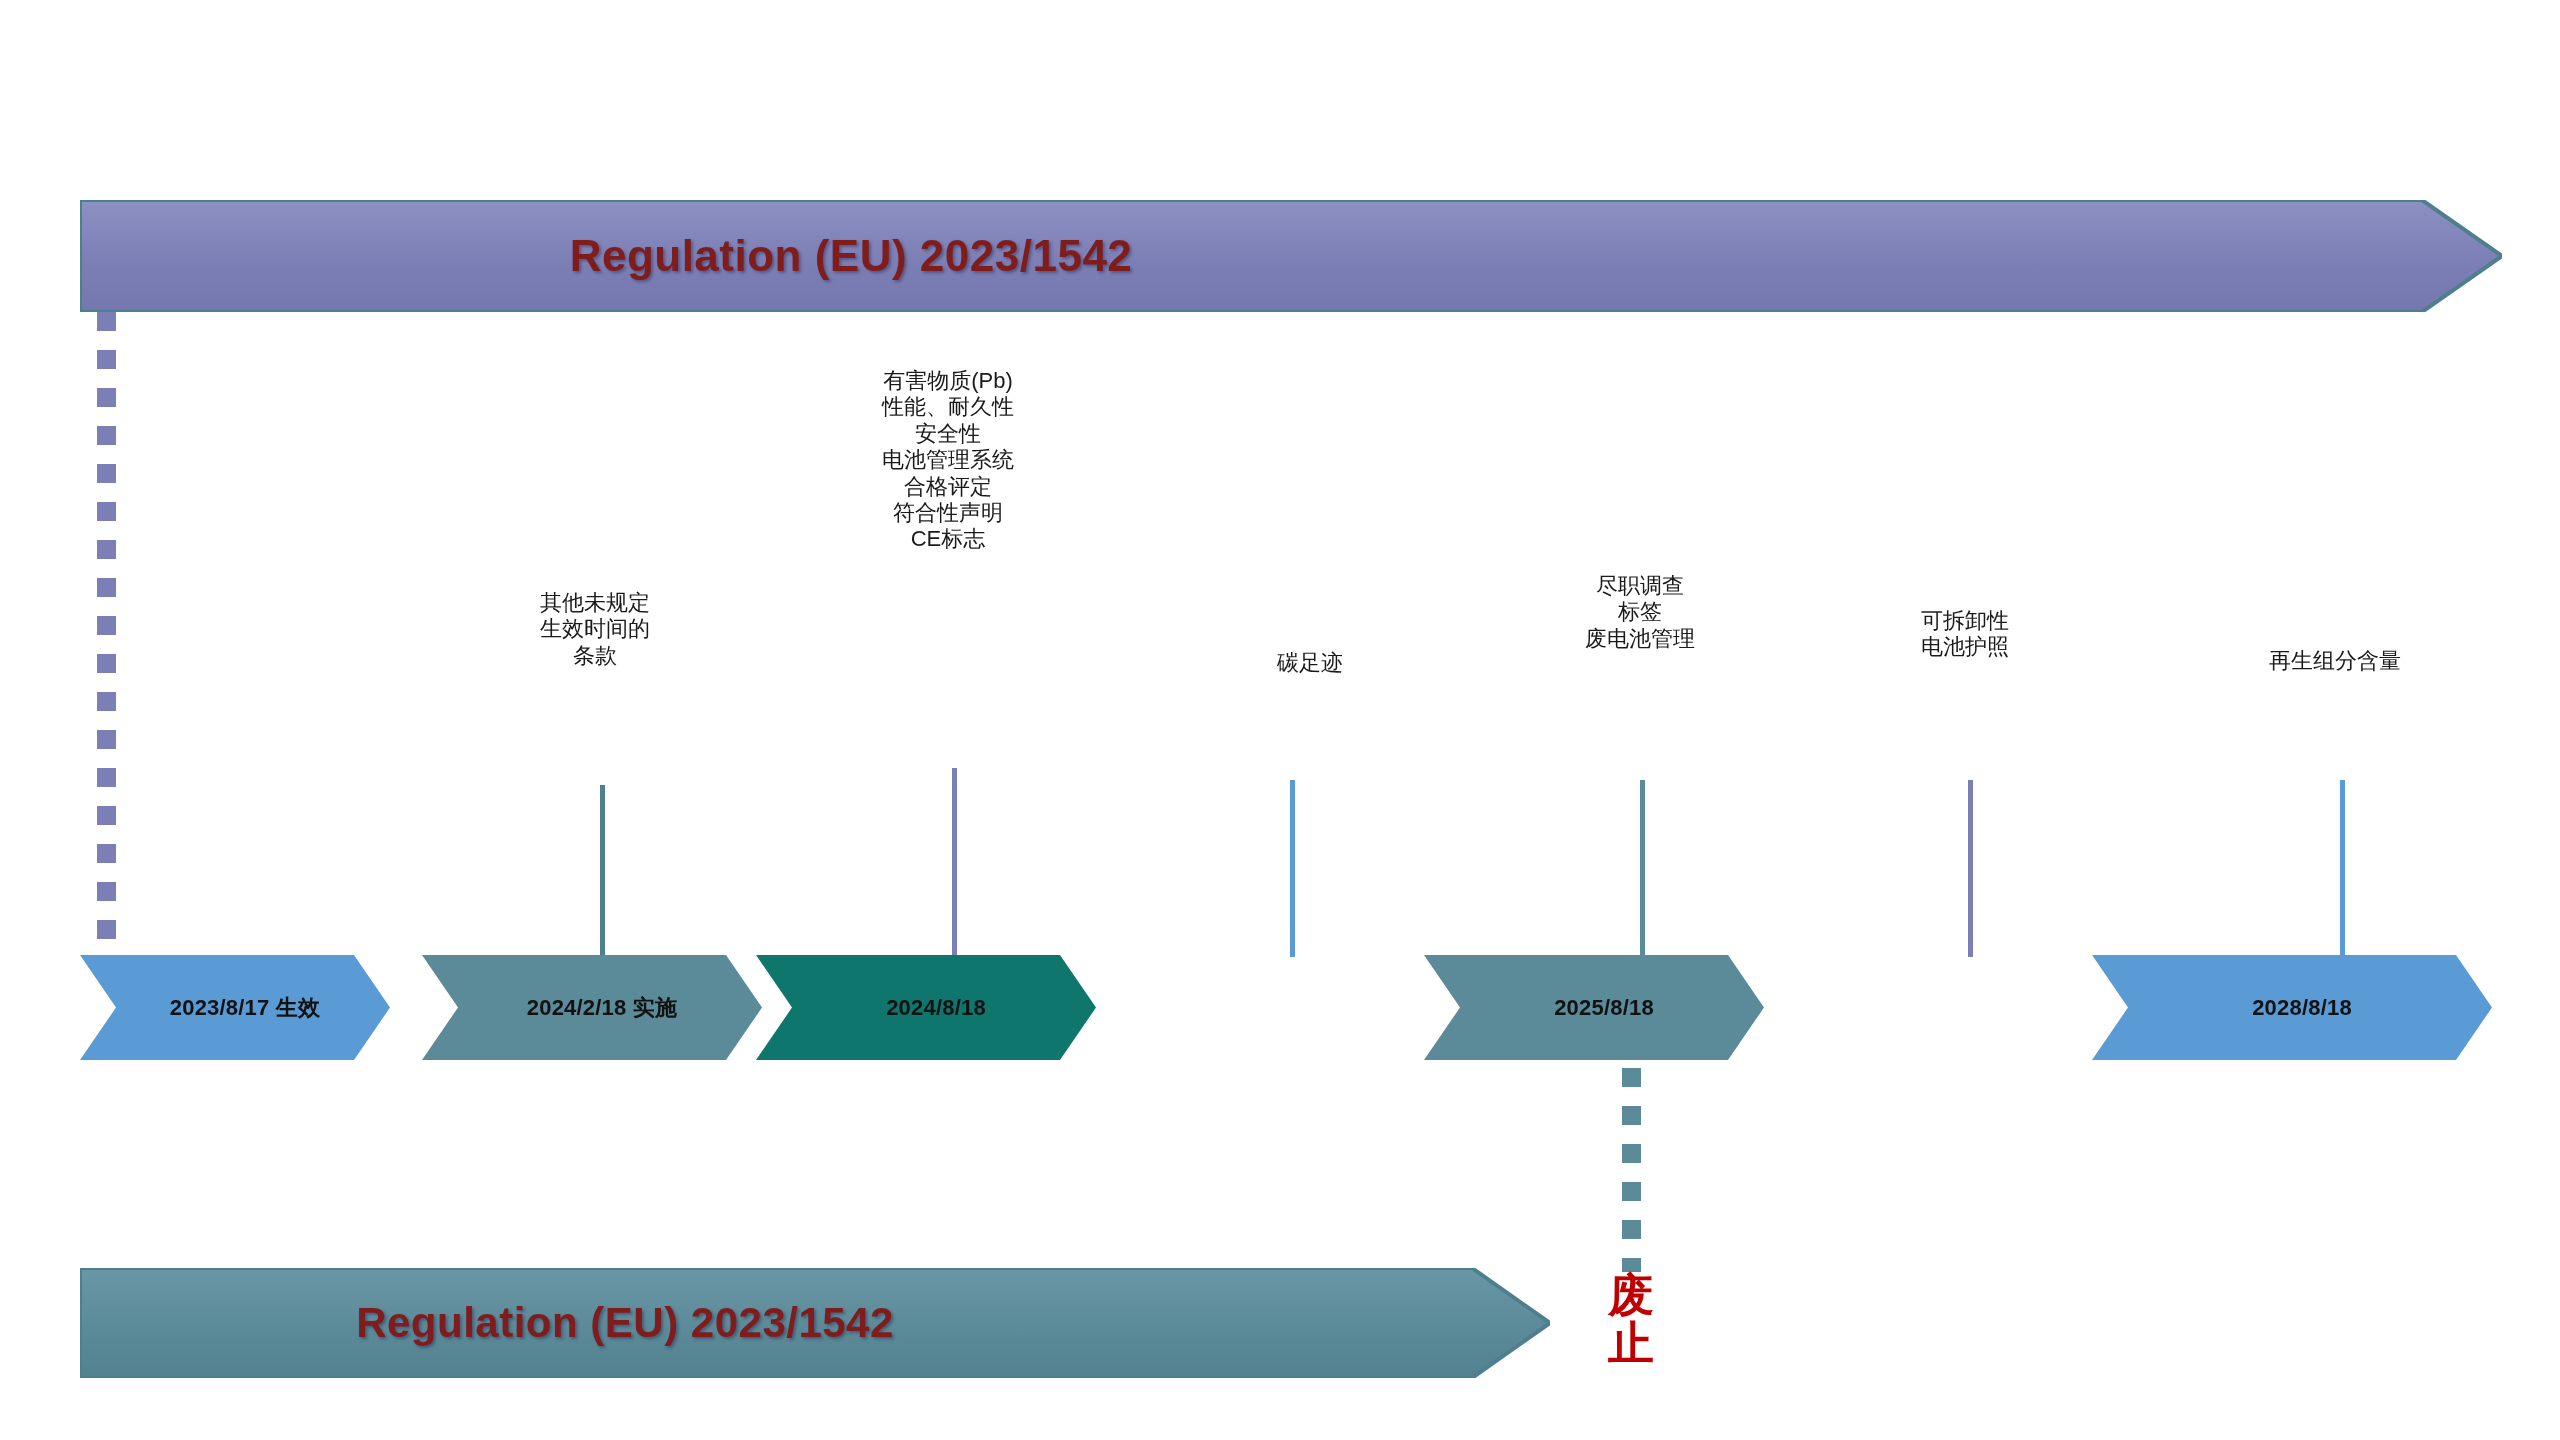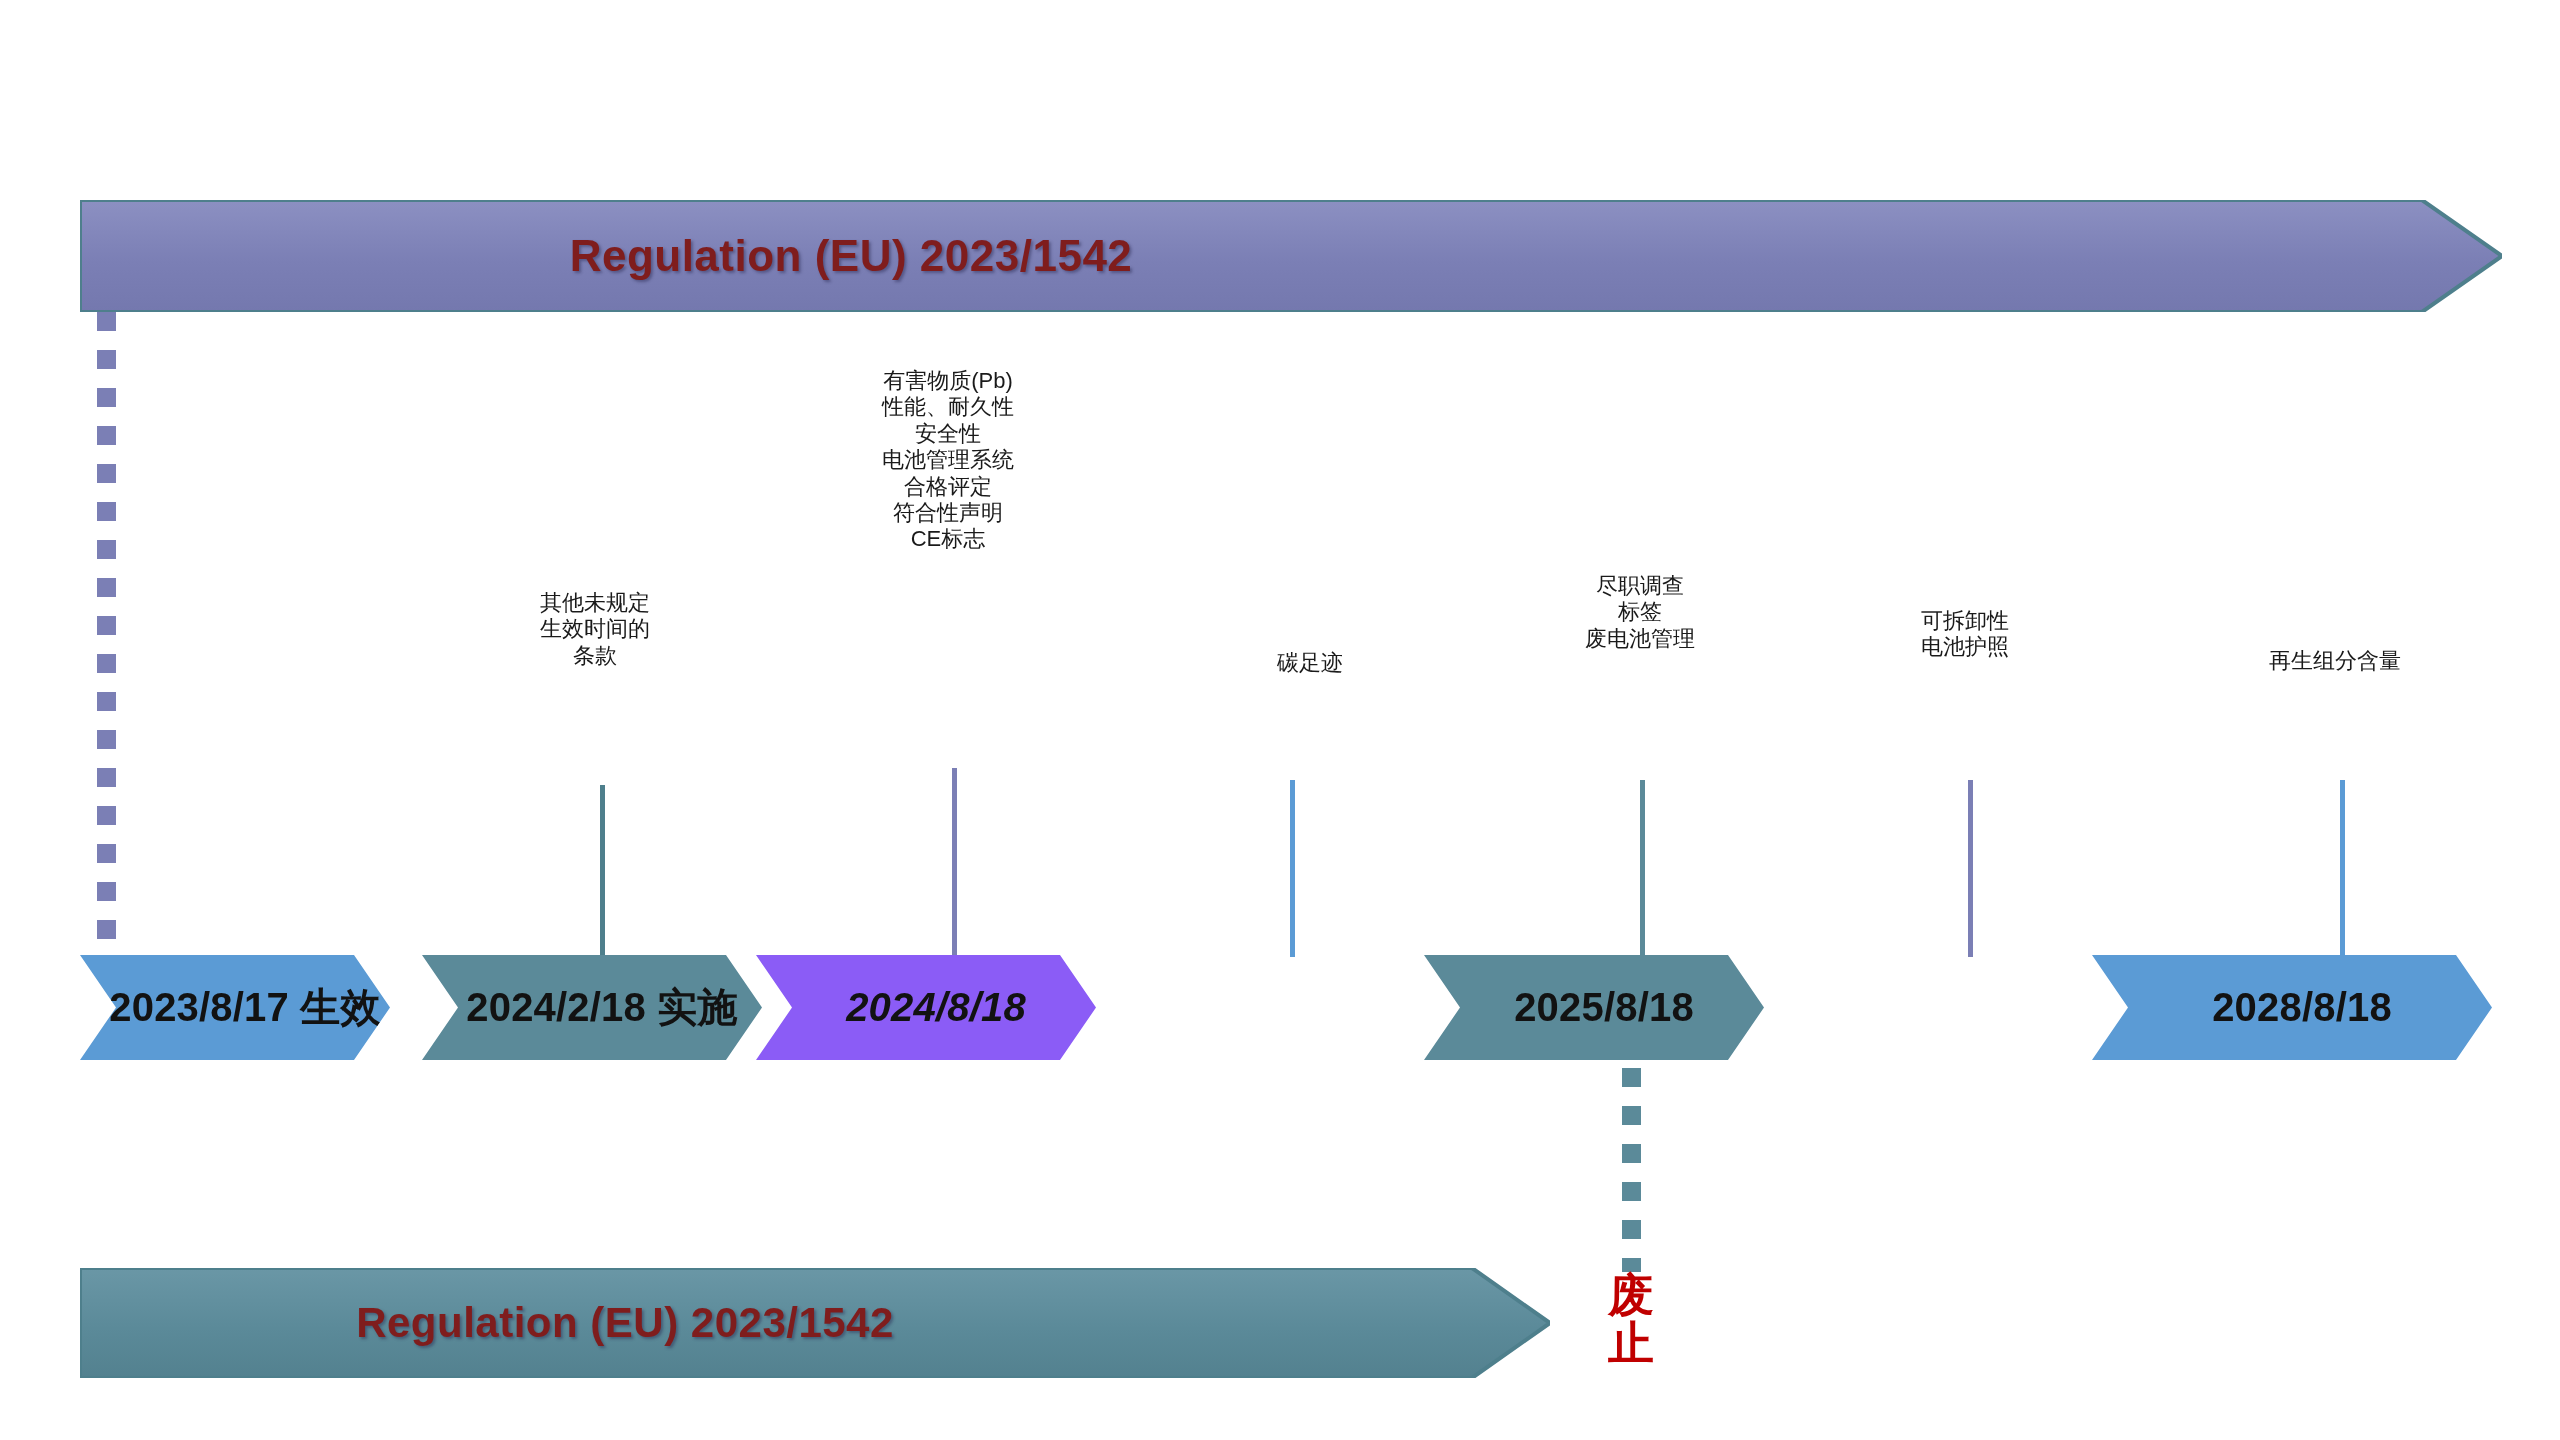--- a/index.html
+++ b/index.html
@@ -114,7 +114,7 @@
     clip-path: polygon(0 0, calc(100% - 36px) 0, 100% 50%, calc(100% - 36px) 100%, 0 100%, 36px 50%);
   }
   .chevron-label {
-    font-size: 40px;
+    font-size: 22px;
     font-weight: bold;
     color: #121212;
     white-space: nowrap;

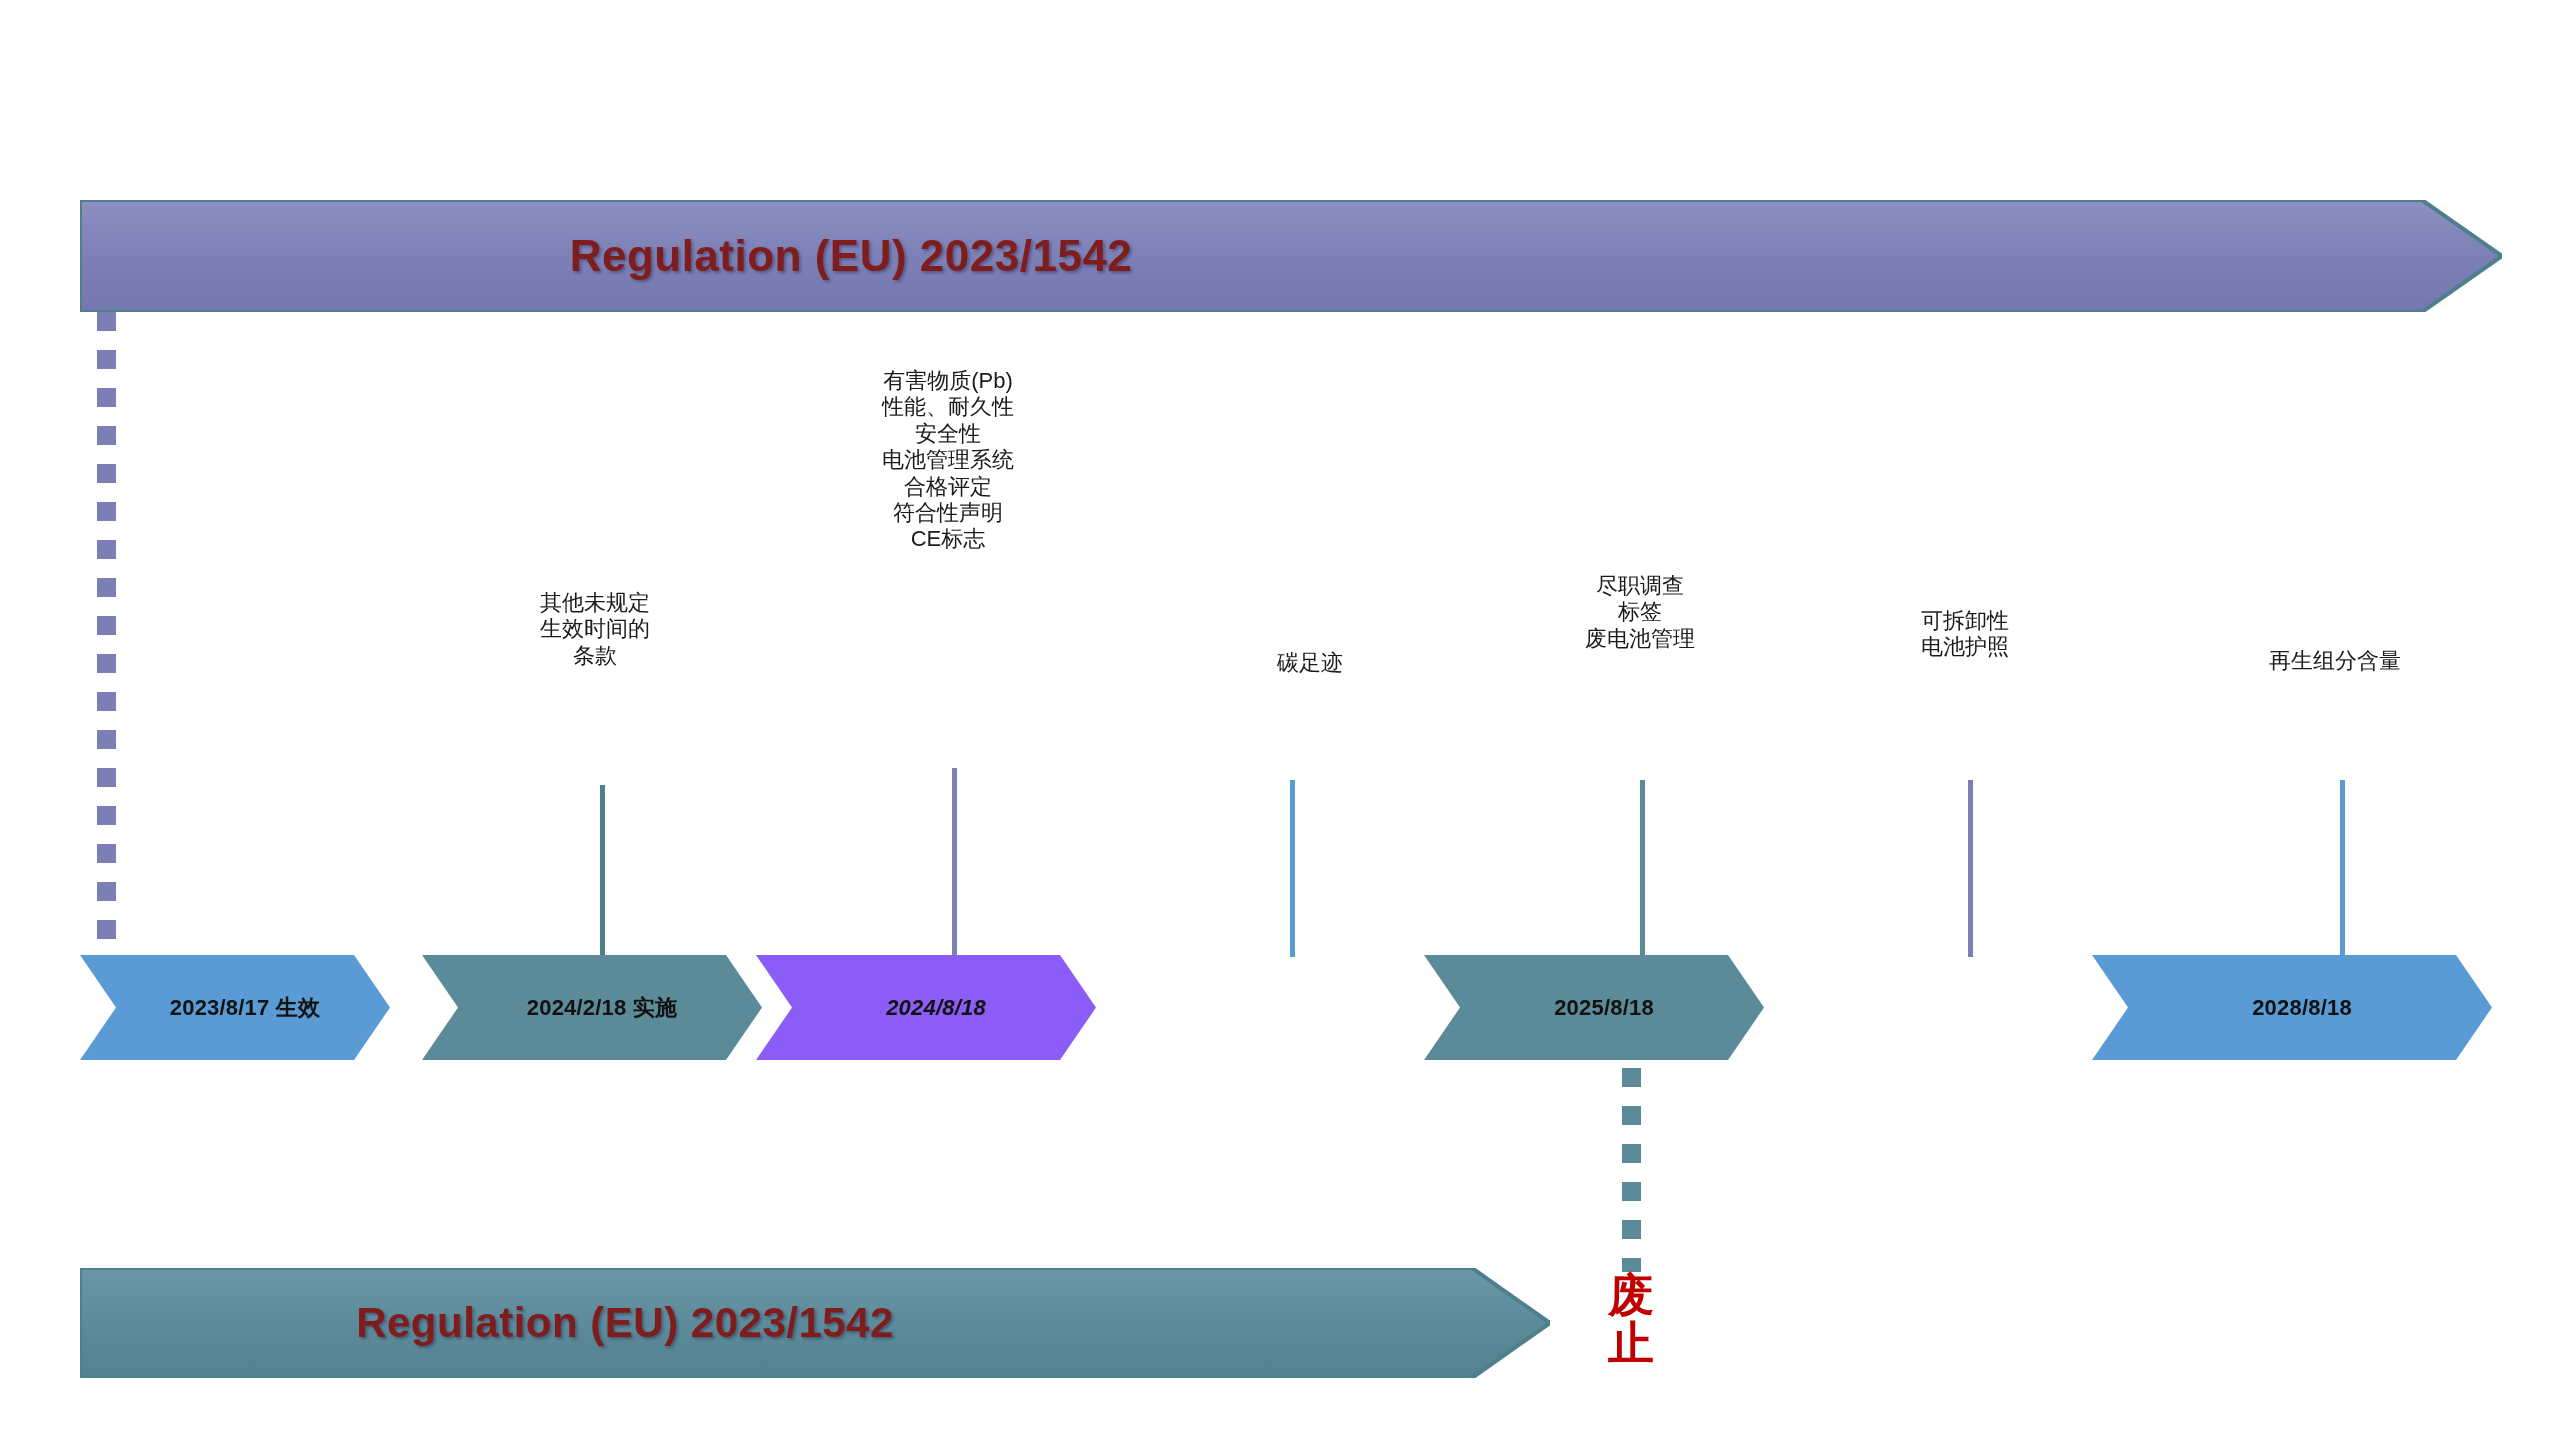--- a/index.html
+++ b/index.html
@@ -213,7 +213,7 @@
       <div class="chevron" style="left: 422px; width: 340px; background: rgb(91, 138, 153);">
         <span class="chevron-label">2024/2/18 实施</span>
       </div>
-      <div class="chevron" style="left: 756px; width: 340px; background: #8b5cf6; font-style: italic;">
+      <div class="chevron" style="left: 756px; width: 340px; background: #0f766e;">
         <span class="chevron-label">2024/8/18</span>
       </div>
       <div class="chevron" style="left: 1424px; width: 340px; background: rgb(91, 138, 153); text-align: center;">

